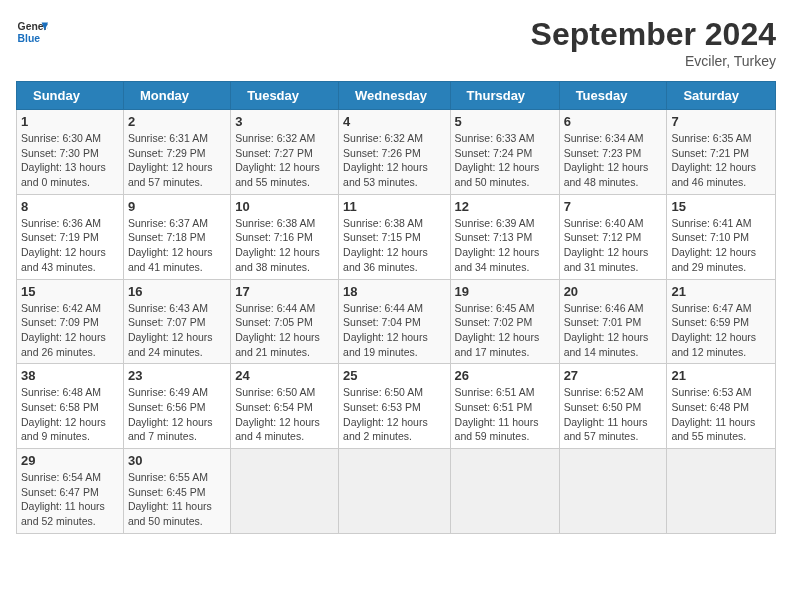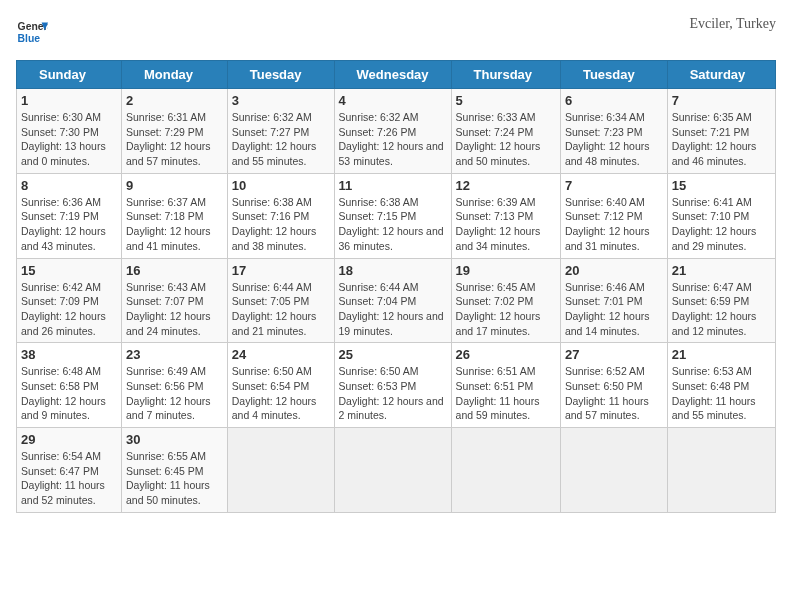--- a/index.html
+++ b/index.html
@@ -91,6 +91,7 @@
     </svg>
   </div>
   <div class="title-block">
+    <div class="month-title">September 2024</div>
     <div class="location">Evciler, Turkey</div>
   </div>
 </div>

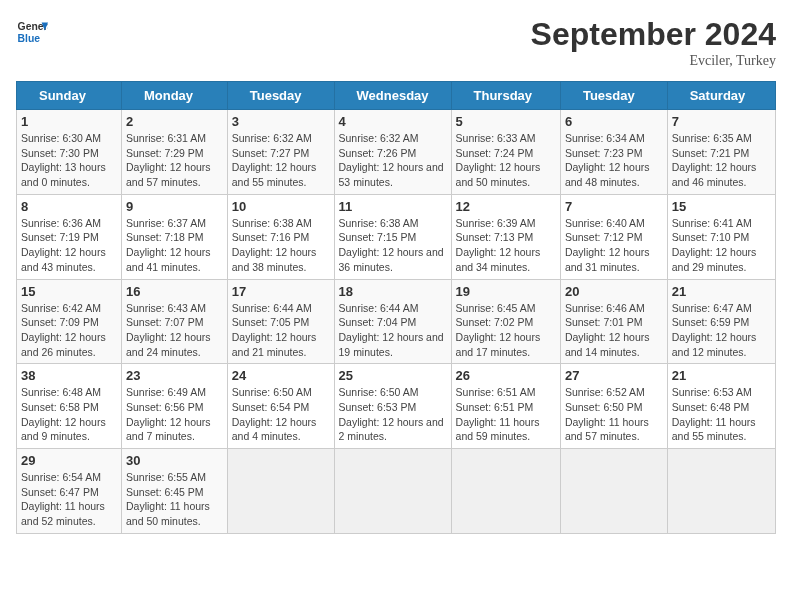--- a/index.html
+++ b/index.html
@@ -36,7 +36,6 @@
     .location {
       font-size: 14px;
       color: #555;
-      font-family: Liberation Serif, serif;
     }
     table {
       width: 100%;

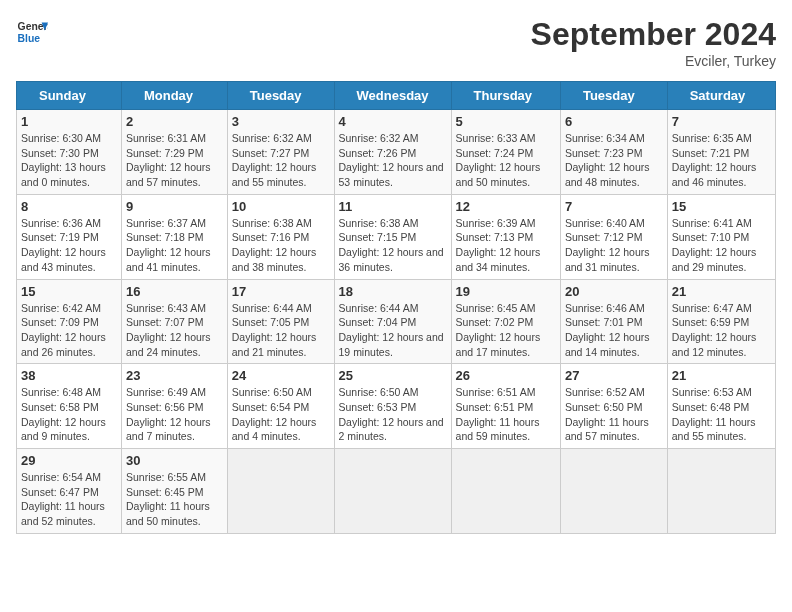--- a/index.html
+++ b/index.html
@@ -45,7 +45,7 @@
     thead tr th {
       background-color: #2980b9;
       color: #fff;
-      padding: 6px 22px;
+      padding: 6px 16px;
       text-align: left;
       font-size: 13px;
       font-weight: bold;

